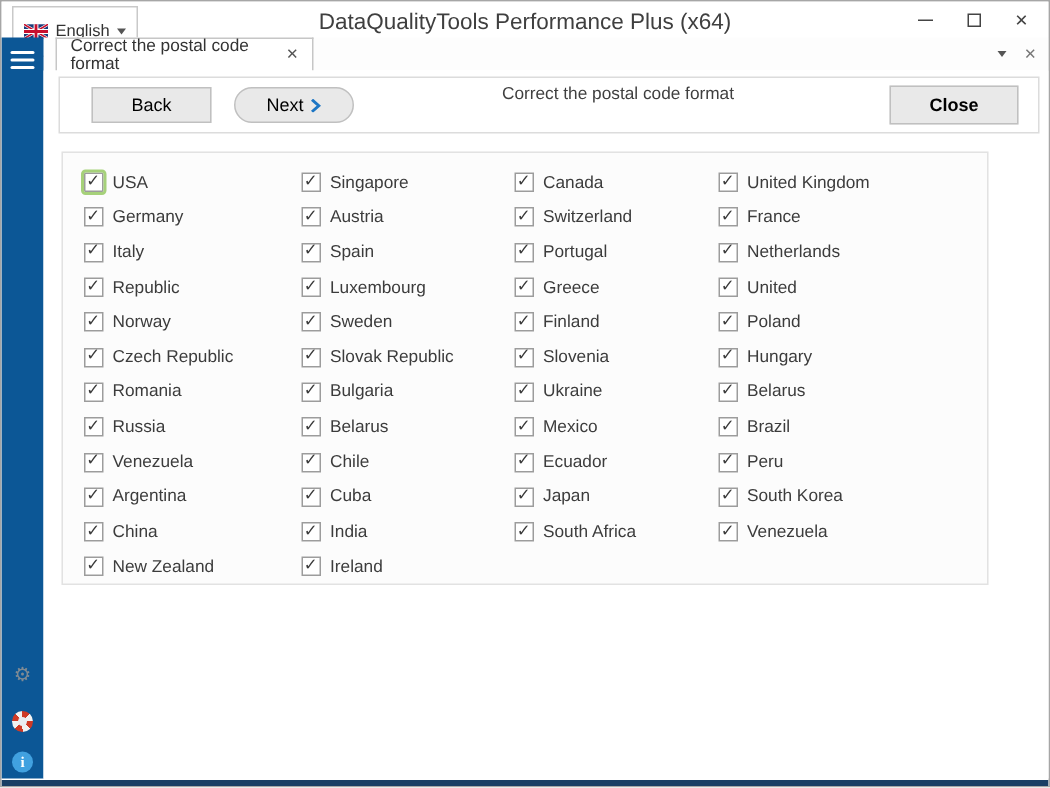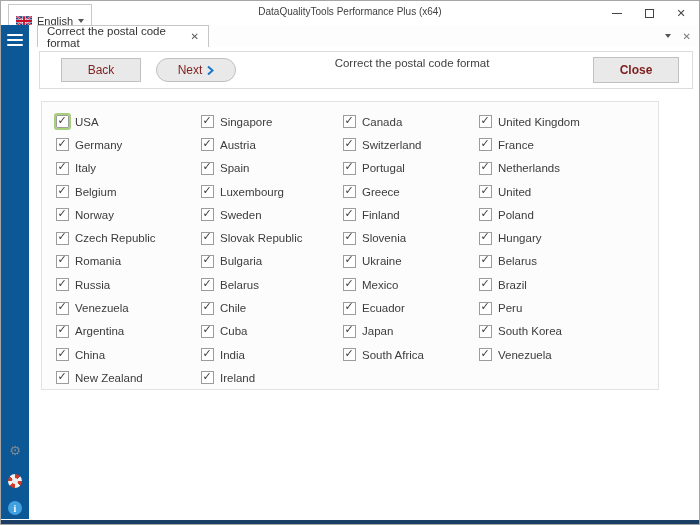--- a/index.html
+++ b/index.html
@@ -27,7 +27,7 @@
   }
   .app-title {
     position:absolute; left:0; right:0; top:5px; text-align:center;
-    font-size:10px; color:#3f3f3f;
+    font-size:15px; color:#3f3f3f;
   }
   .win-controls { position:absolute; right:2px; top:0; height:24px; display:flex; }
   .win-btn { width:32px; height:24px; display:flex; align-items:center; justify-content:center; color:#444; }

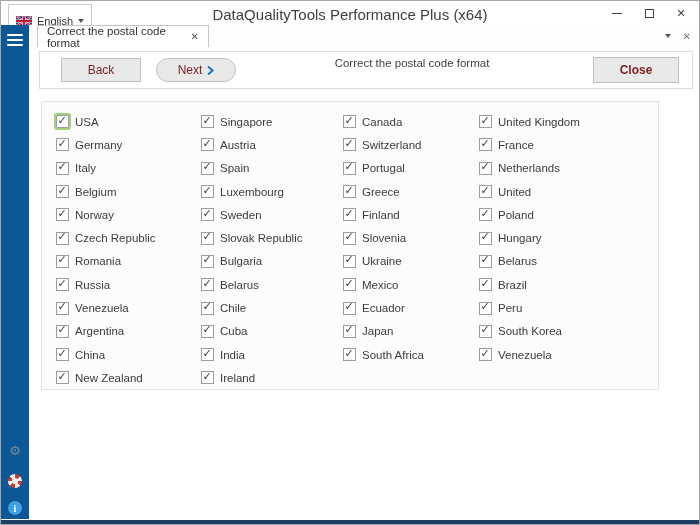--- a/index.html
+++ b/index.html
@@ -77,7 +77,7 @@
     background:#fff; border:1px solid #dcdcdc;
   }
   .btn {
-    background:#e9e9e9; border:1px solid #c0c0c0; color:#7f1d1d;
+    background:#e9e9e9; border:1px solid #c0c0c0; color:#000000;
     font-size:12px; font-family:"Liberation Sans", sans-serif;
     display:flex; align-items:center; justify-content:center; gap:5px; cursor:default;
   }

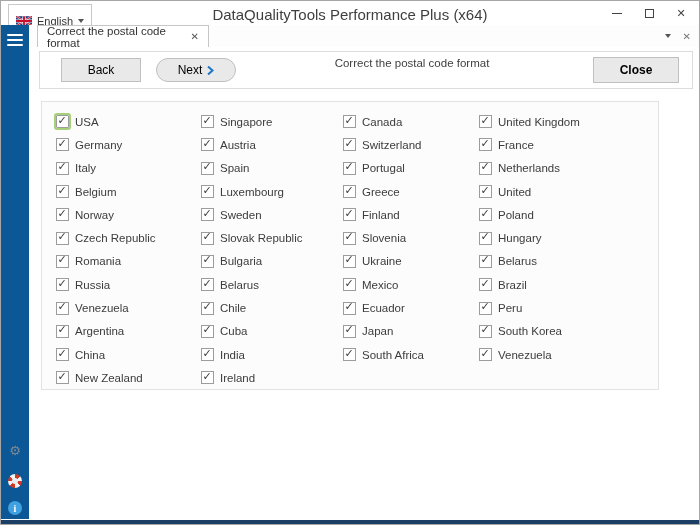--- a/index.html
+++ b/index.html
@@ -277,7 +277,7 @@
     <span class="checkbox">
       <span class="check">✓</span>
     </span>
-    <span class="country-label">Belgium</span>
+    <span class="country-label">Republic</span>
   </div>
 
   <div class="country-item">

